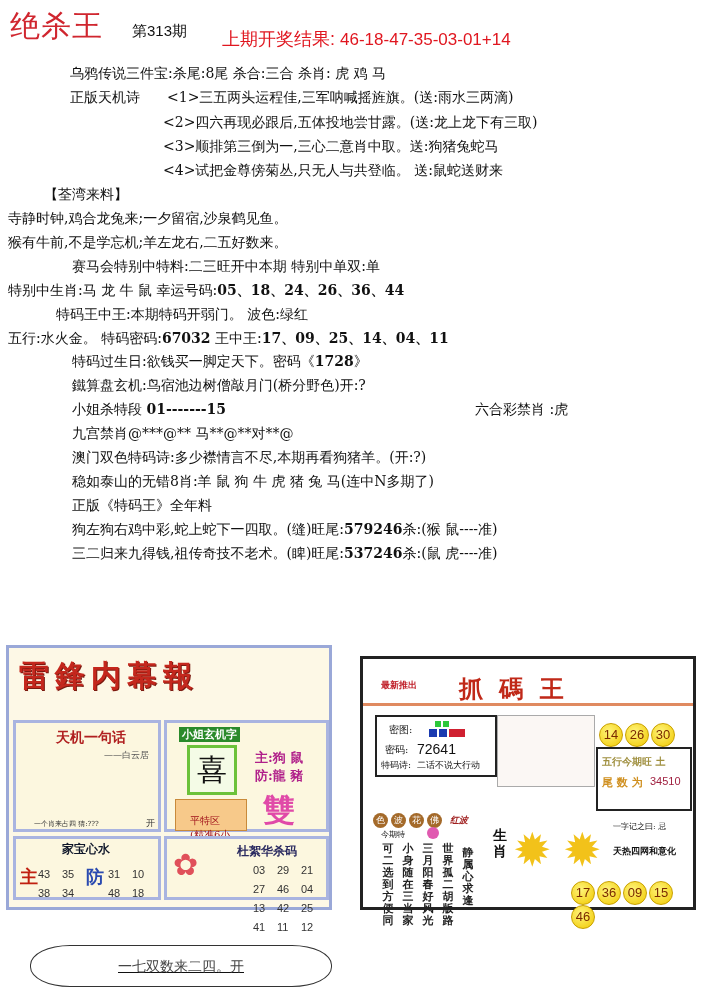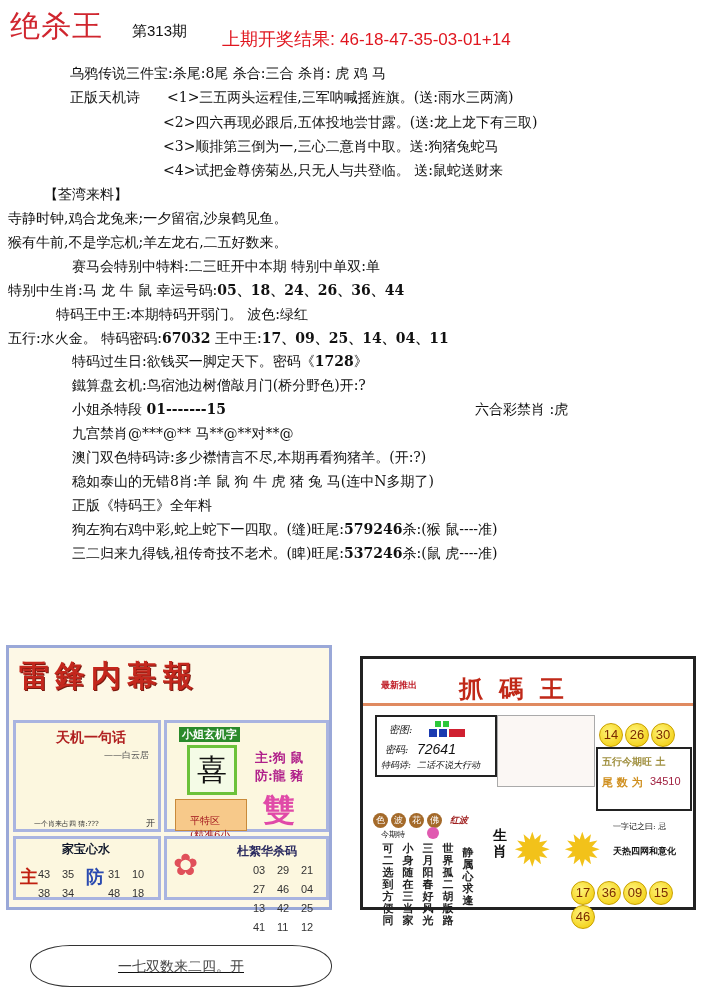--- a/index.html
+++ b/index.html
@@ -111,7 +111,7 @@
   <div class="abs" style="left:18px;top:20px;font-size:9px;color:#c0202a;font-weight:bold;">最新推出</div>
   <div class="abs" style="left:96px;top:14px;font-size:24px;color:#c02818;font-weight:bold;letter-spacing:4px;">抓 碼 王</div>
   <div class="abs" style="left:0;top:44px;width:330px;height:3px;background:#e08a60;"></div>
-  <div class="abs" style="left:12px;top:56px;width:118px;height:58px;border:2px solid #222;background:#fff;font-style:italic;">
+  <div class="abs" style="left:12px;top:56px;width:118px;height:58px;border:2px solid #222;background:#fff;">
     <div class="abs" style="left:12px;top:6px;font-size:10px;">密图:</div>
     <div class="abs" style="left:52px;top:4px;width:40px;height:18px;">
       <div style="position:absolute;left:6px;top:0;width:6px;height:6px;background:#2cc83a;"></div>

